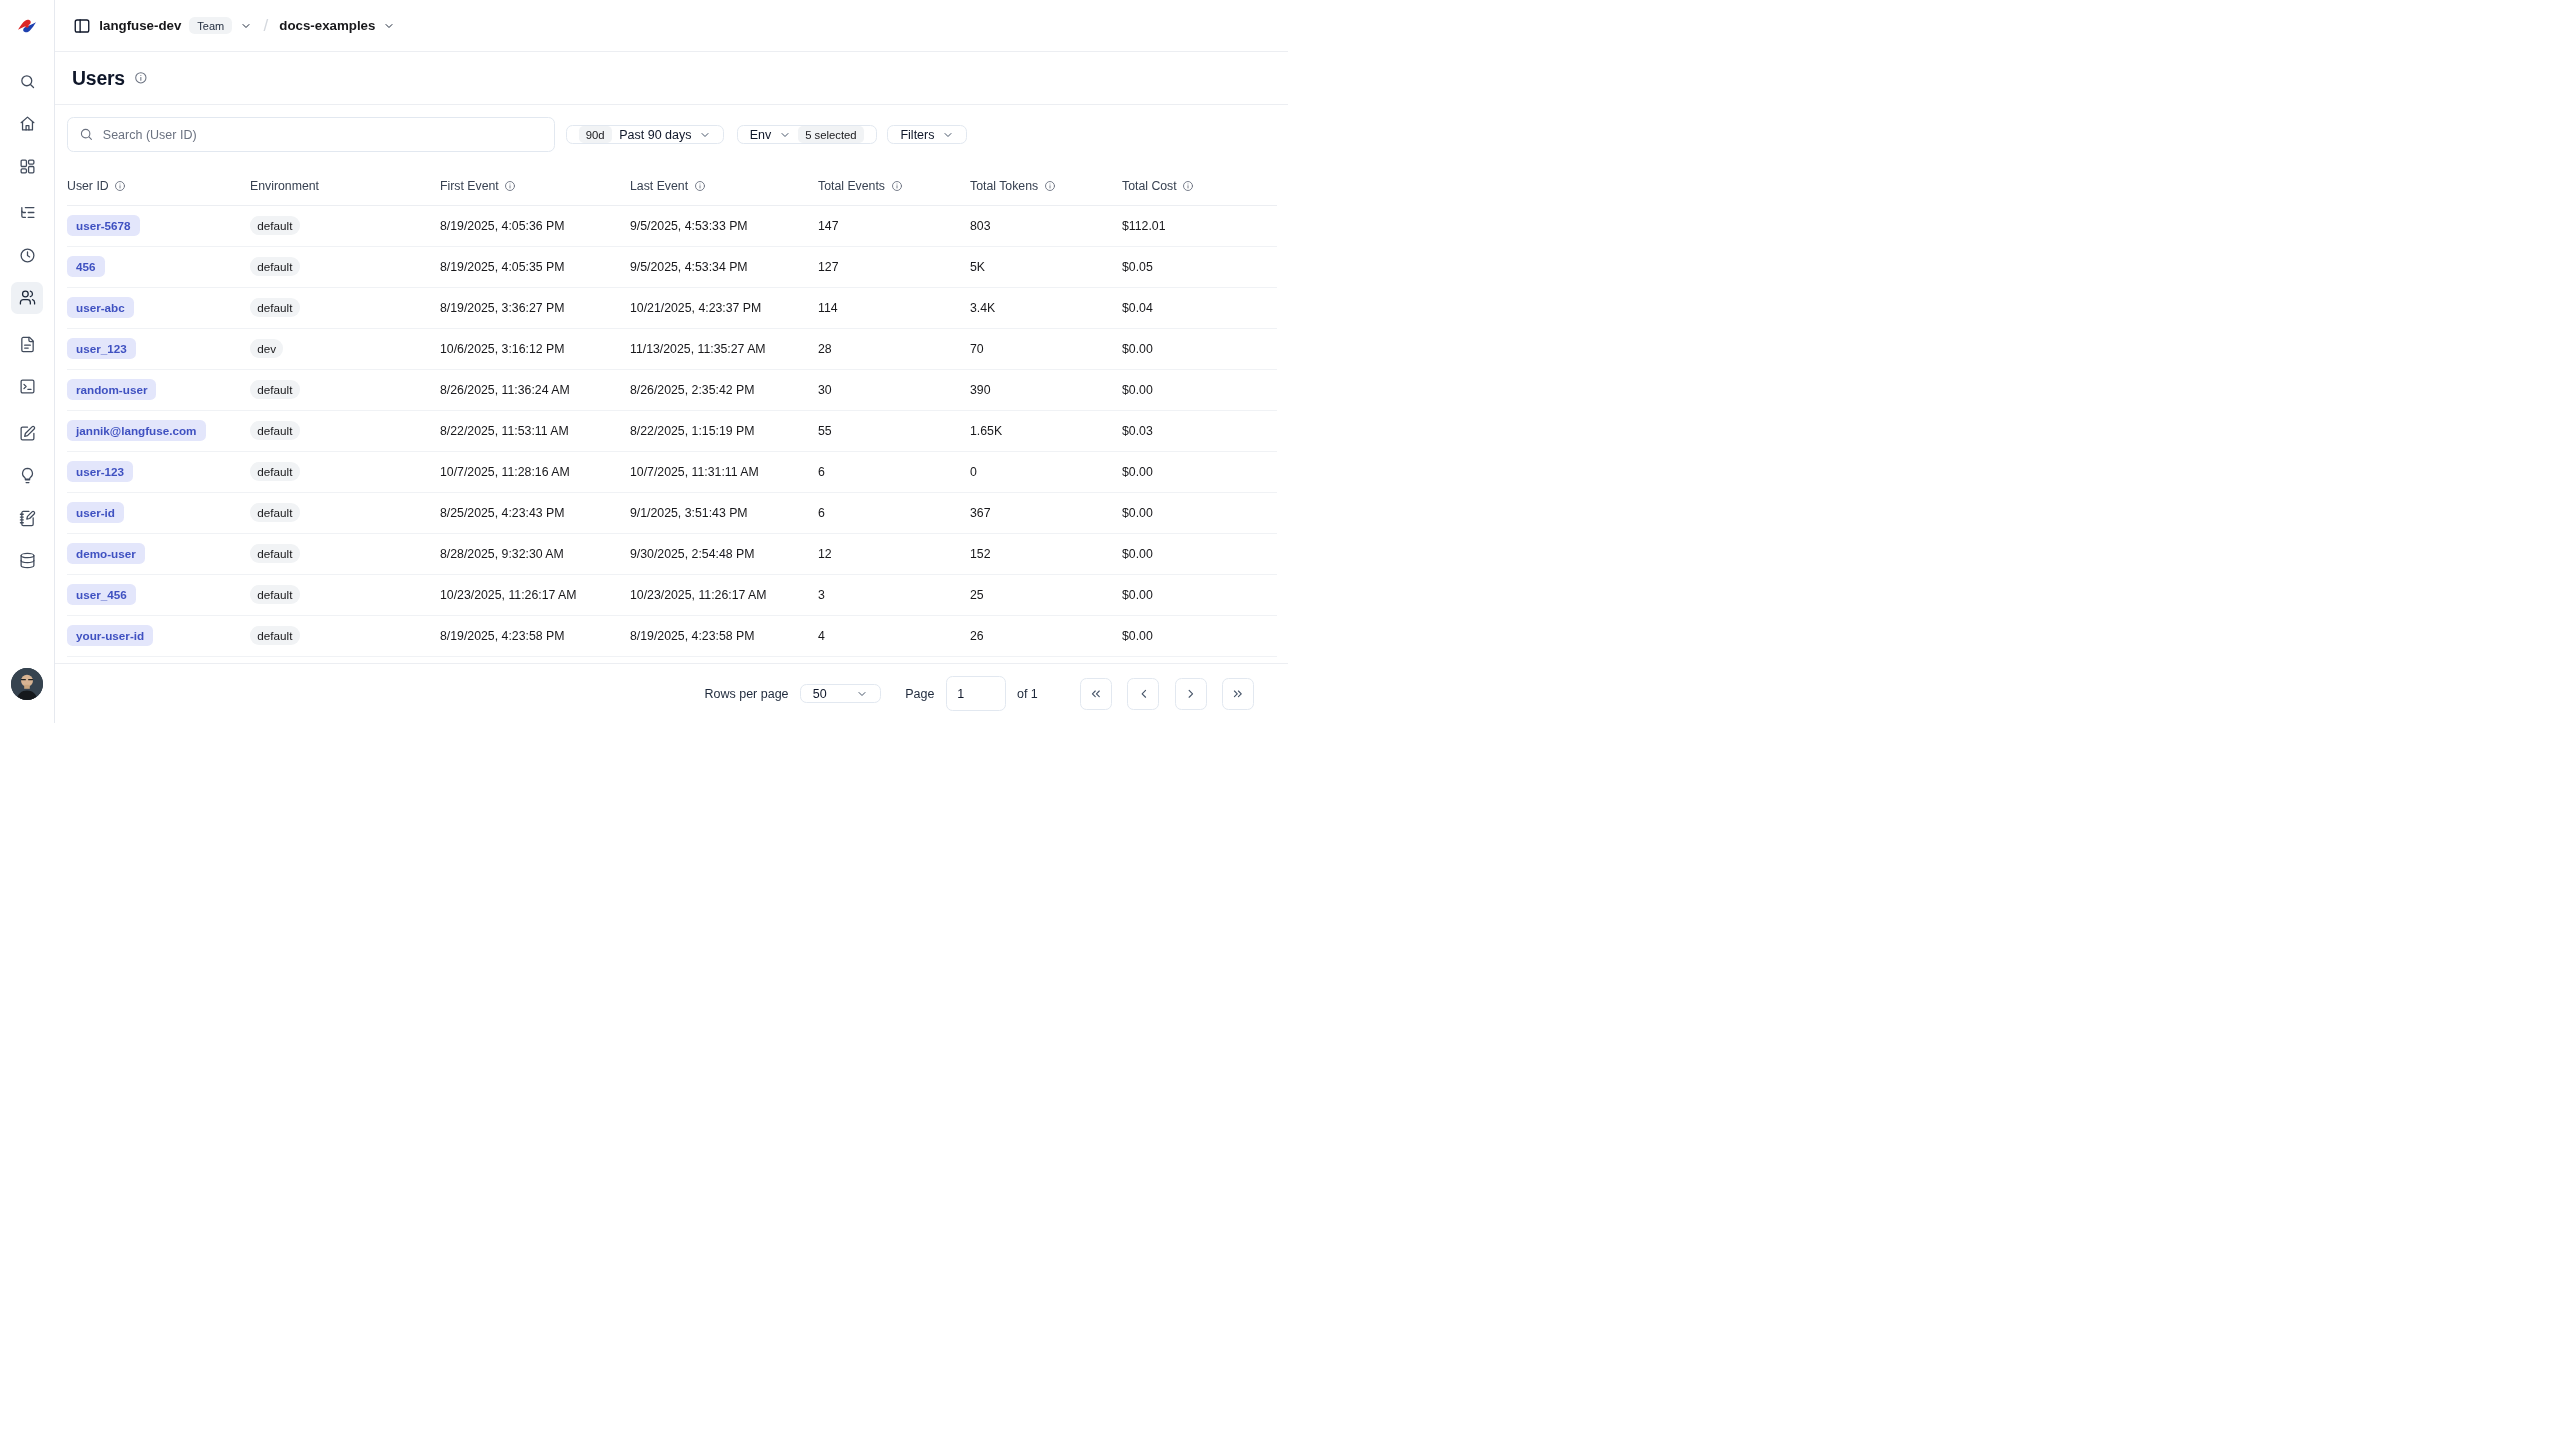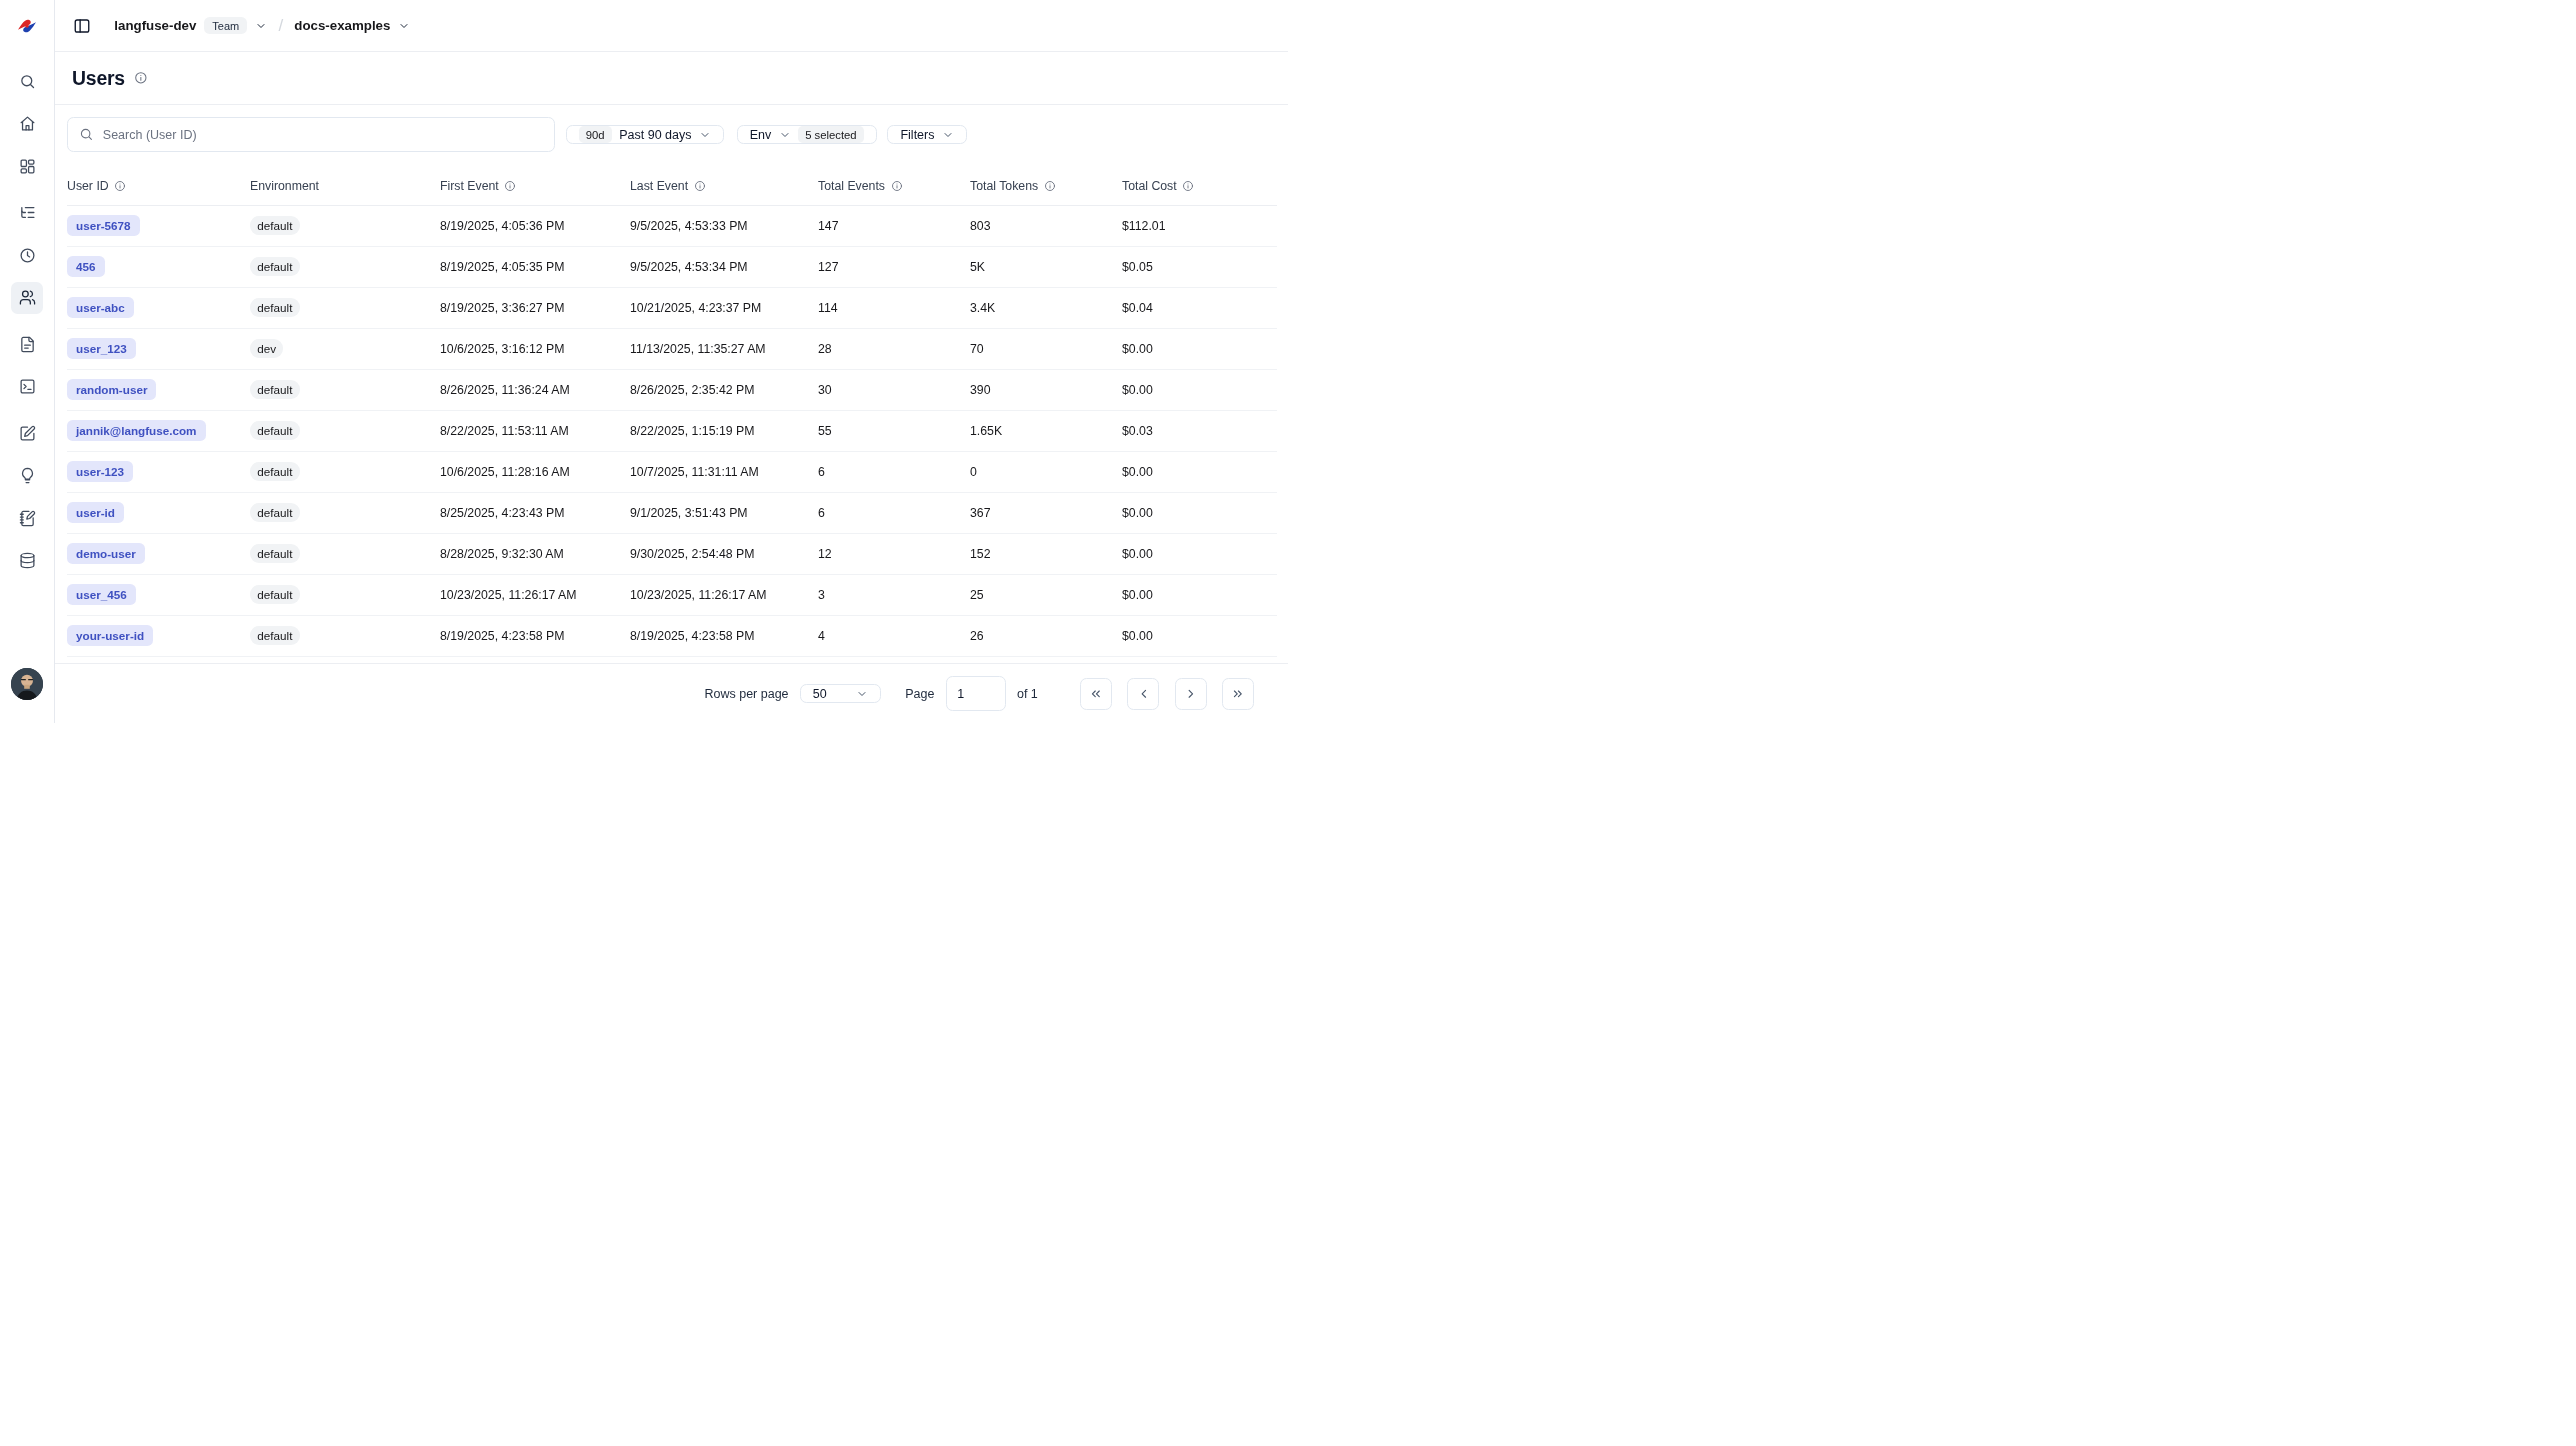--- a/index.html
+++ b/index.html
@@ -39,7 +39,7 @@
 
   .topbar {
     height: 52px; min-height: 52px; display: flex; align-items: center;
-    padding: 0 11.3px; gap: 17px; border-bottom: 0.8px solid #eceef2;
+    padding: 0 11.3px; gap: 2px; border-bottom: 0.8px solid #eceef2;
   }
   .toggle-btn {
     width: 31px; height: 31px; border: none; background: transparent; border-radius: 6.5px;

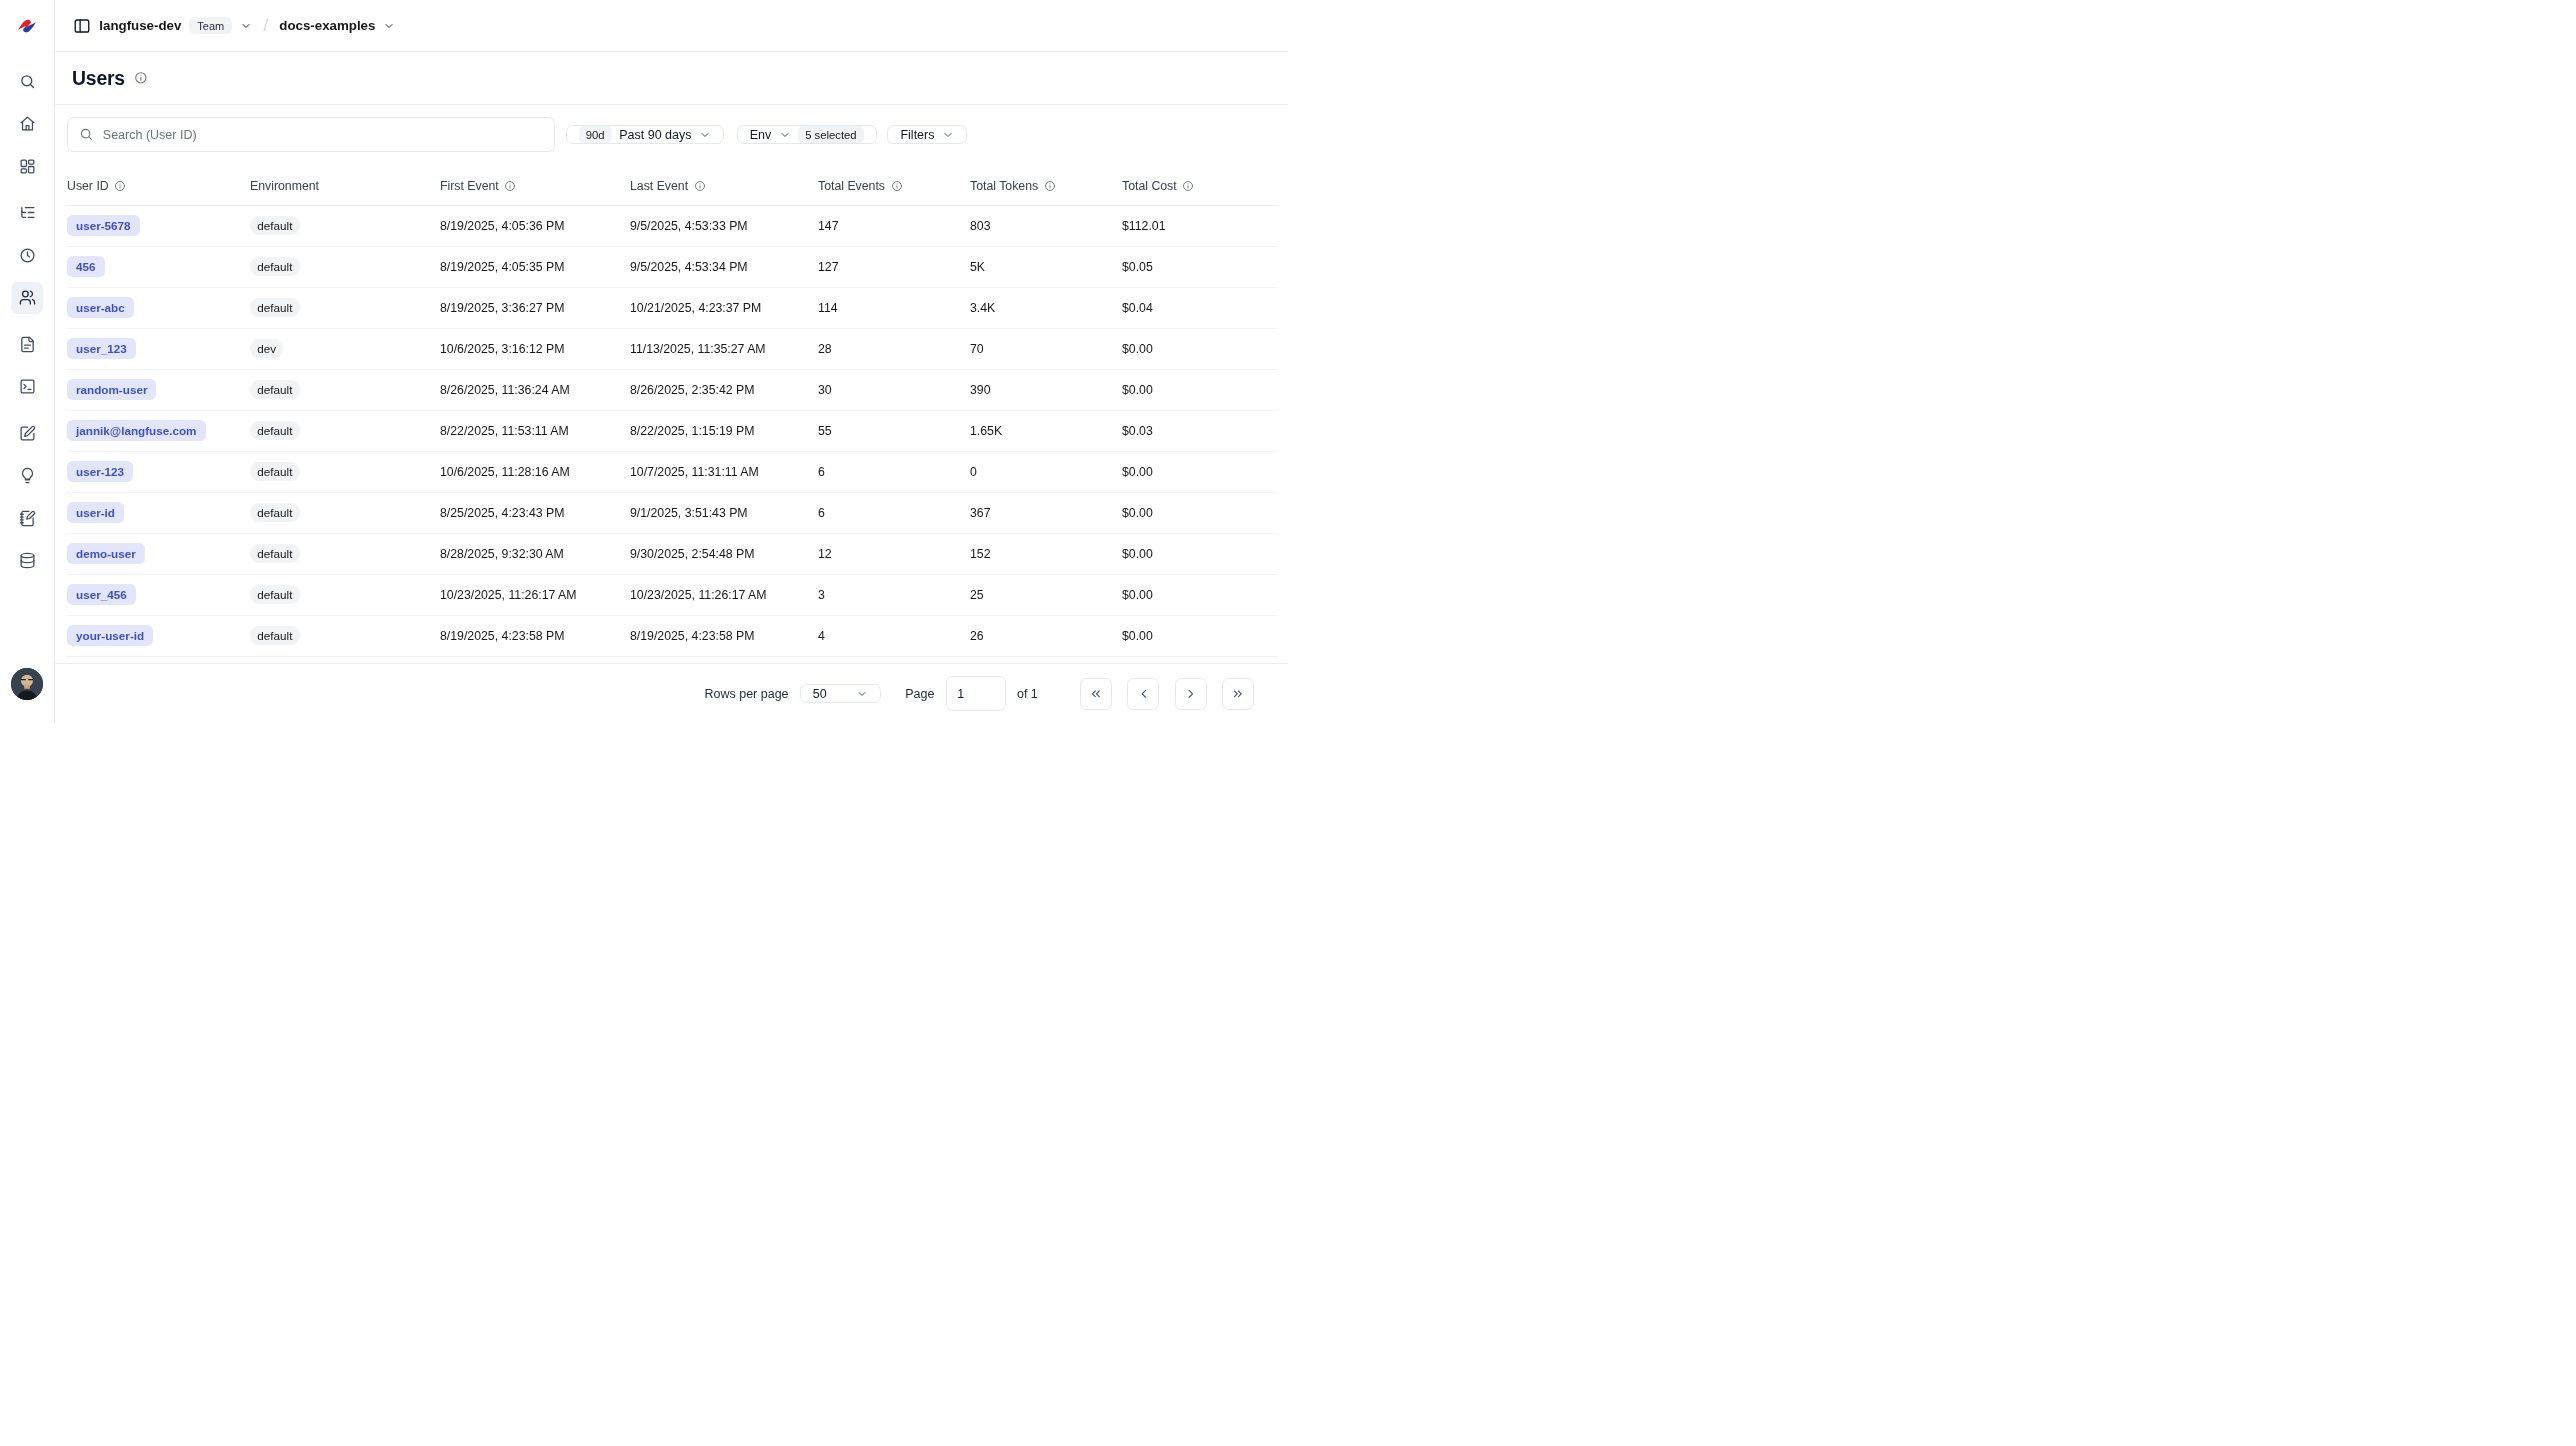--- a/index.html
+++ b/index.html
@@ -434,7 +434,7 @@
             <tr>
     <td><span class="uid-badge">user-123</span></td>
     <td><span class="env-badge">default</span></td>
-    <td>10/6/2025, 11:28:16 AM</td>
+    <td>10/7/2025, 11:28:16 AM</td>
     <td>10/7/2025, 11:31:11 AM</td>
     <td>6</td>
     <td>0</td>

